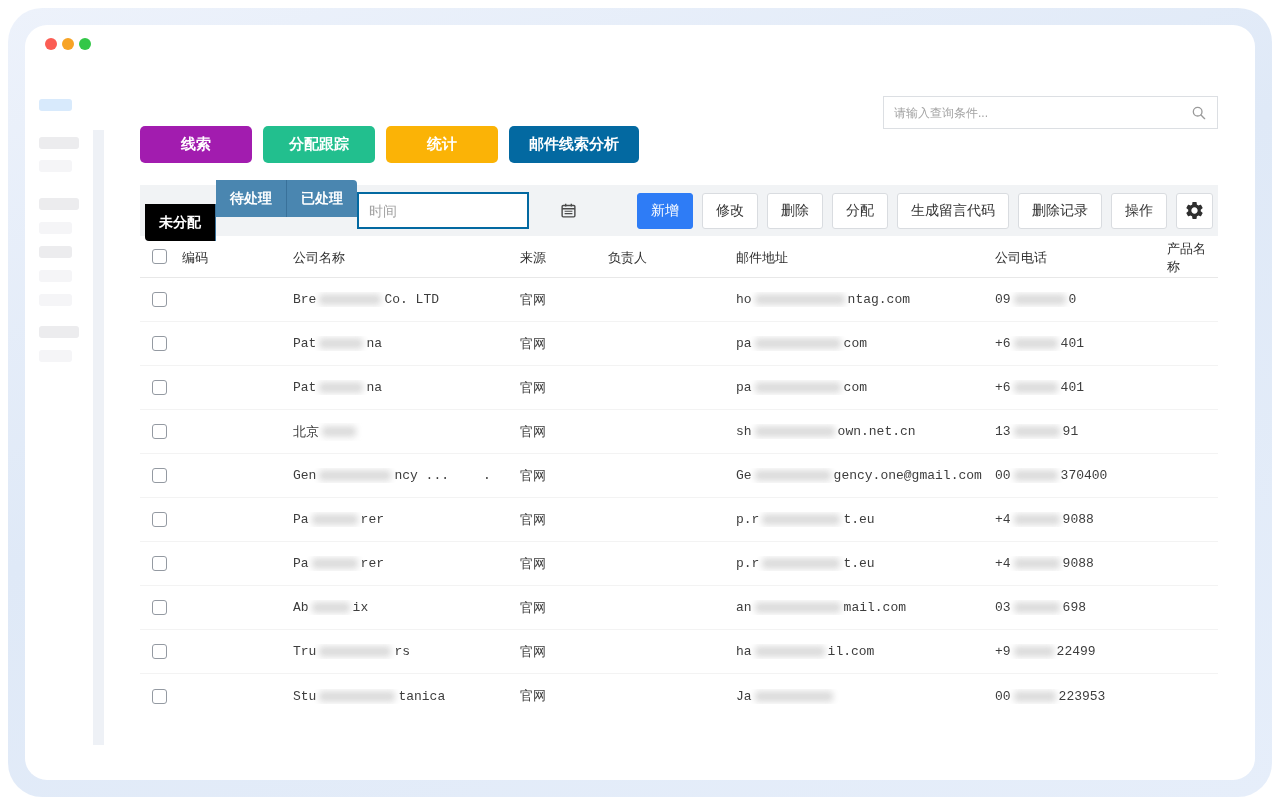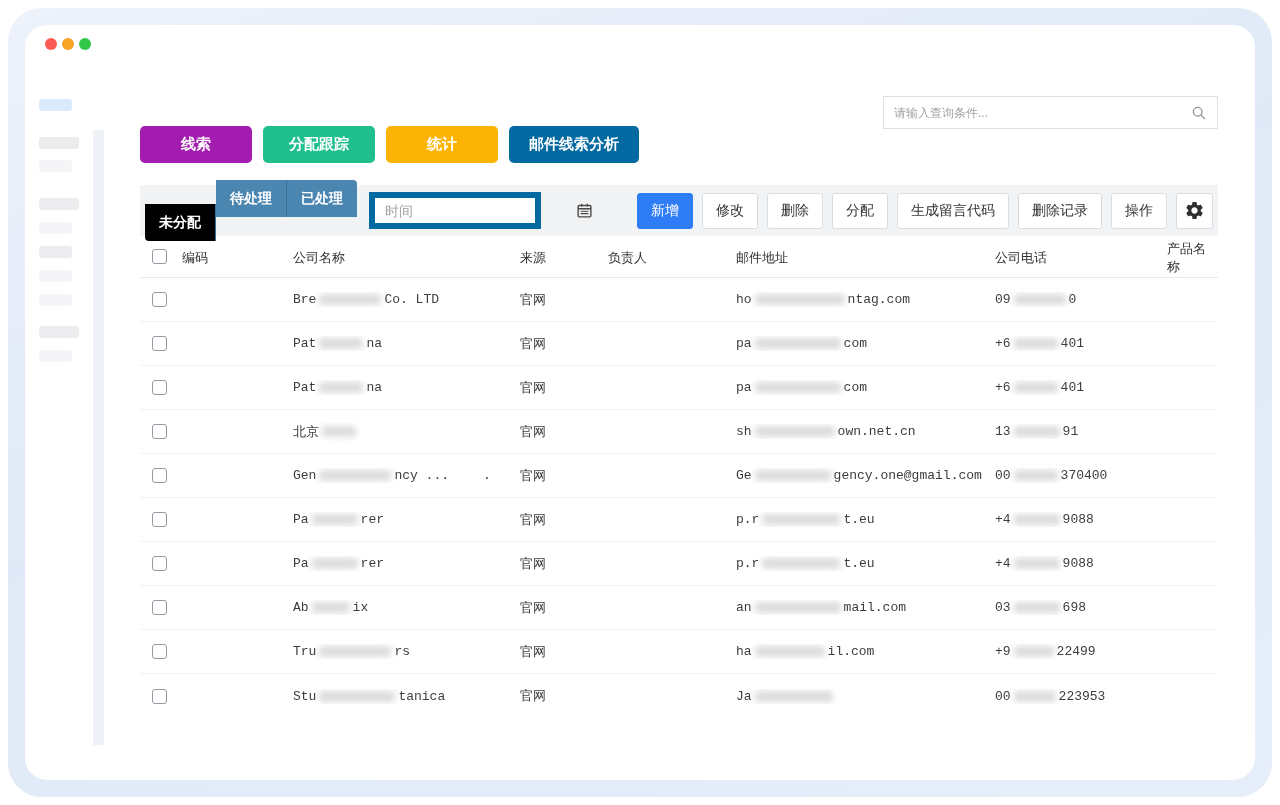--- a/index.html
+++ b/index.html
@@ -36,7 +36,7 @@
   .tab { height:37px; padding:0 14px; display:flex; align-items:center; color:#fff; font-size:14px; font-weight:bold; background:#4a86b0; border-right:1px solid #39719a; cursor:pointer; }
   .tab:last-child { border-right:none; }
   .tab.active { background:#000000;margin-top:24px; }
-  .date-wrap { margin-left:12px; width:172px; height:37px; background:#fff; border:6px solid #0369a1; display:flex; align-items:center; }
+  .date-wrap { margin-left:0; width:172px; height:37px; background:#fff; border:2px solid #0369a1; display:flex; align-items:center; }
   .date-wrap input { flex:1; border:none; outline:none; font-size:14px; padding:0 10px; color:#444; background:transparent; font-family:"Liberation Sans", sans-serif; }
   .date-wrap input::placeholder { color:#a3a3a3; }
   .cal-icon { width:17px; height:17px; margin-right:8px; flex:0 0 auto; }

